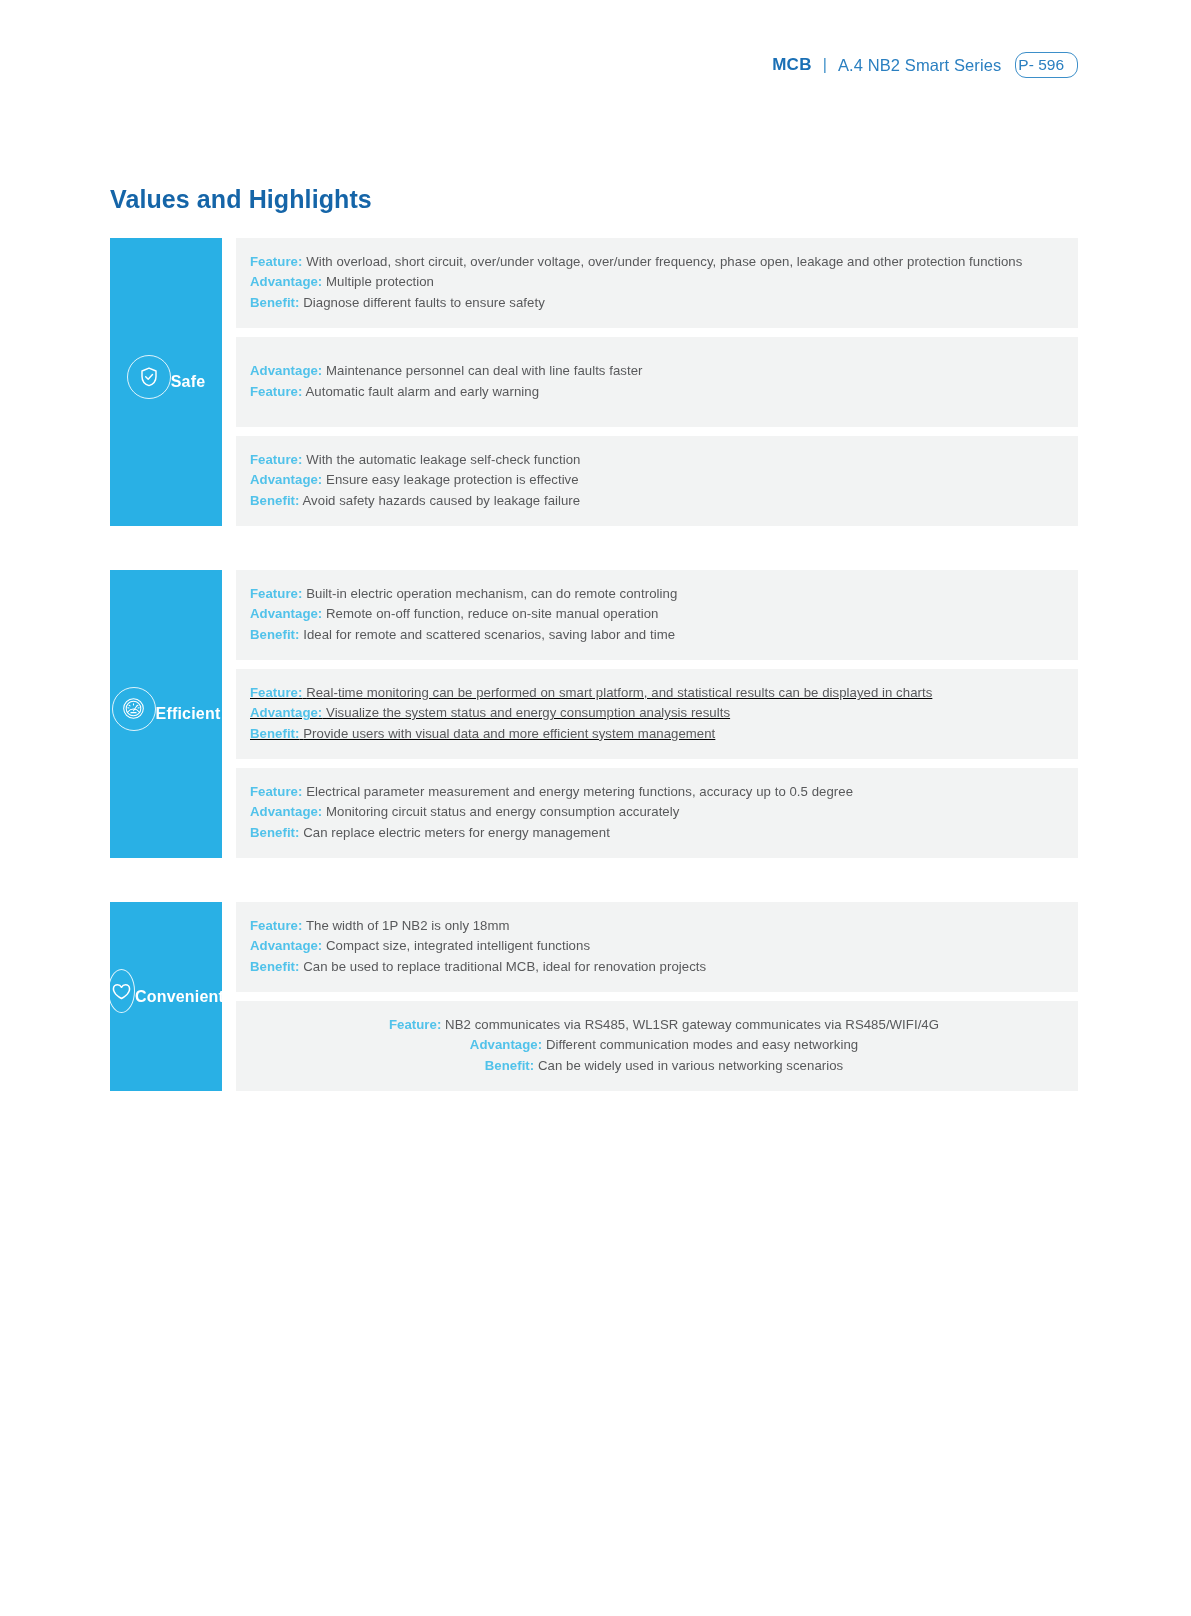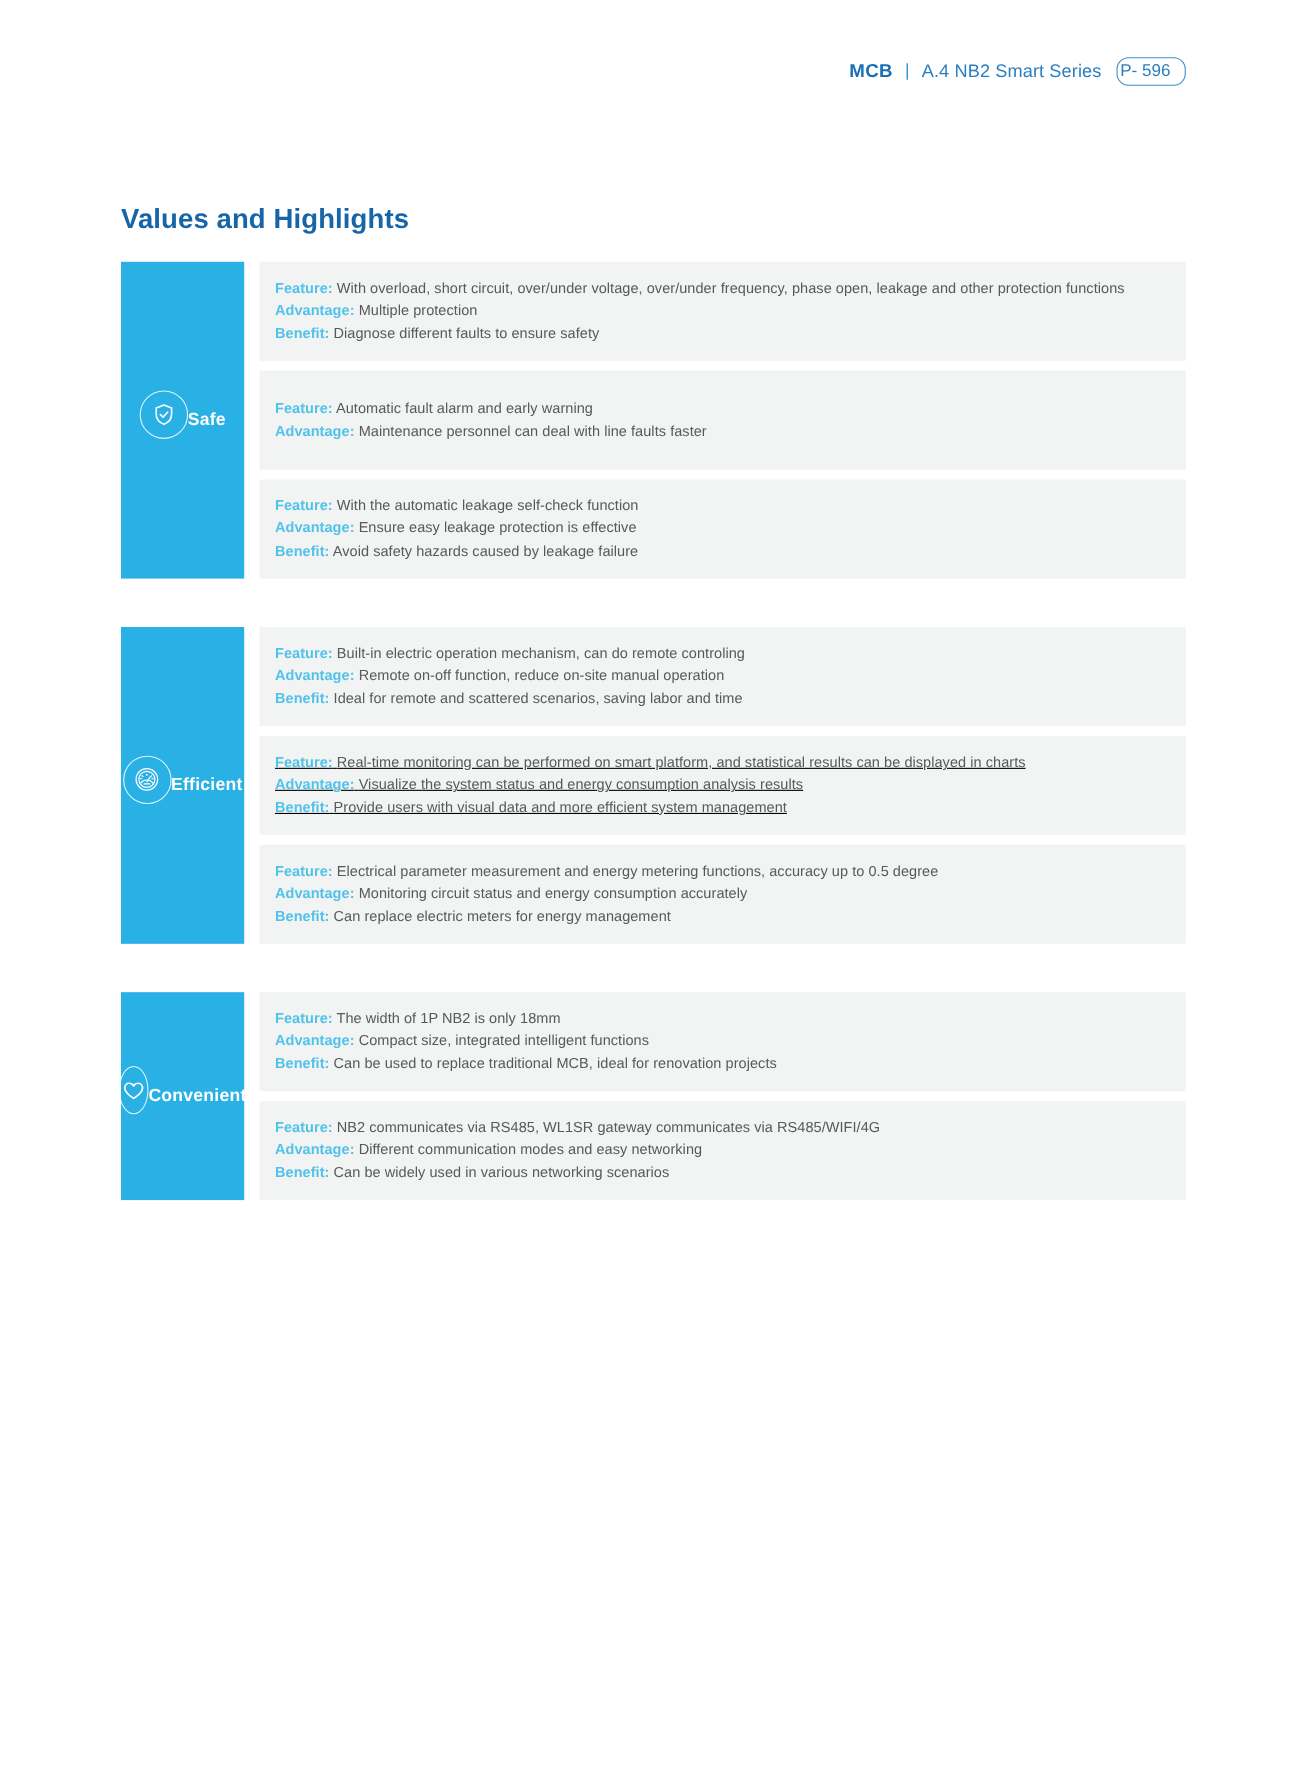--- a/index.html
+++ b/index.html
@@ -164,8 +164,8 @@
           <div class="line"><span class="lbl">Benefit:</span> <span class="txt">Diagnose different faults to ensure safety</span></div>
         </div>
         <div class="row-card" style="min-height: 61px;">
+          <div class="line"><span class="lbl">Advantage:</span> <span class="txt">Maintenance personnel can deal with line faults faster</span></div>
           <div class="line"><span class="lbl">Feature:</span> <span class="txt">Automatic fault alarm and early warning</span></div>
-          <div class="line"><span class="lbl">Advantage:</span> <span class="txt">Maintenance personnel can deal with line faults faster</span></div>
         </div>
         <div class="row-card" style="min-height: 61px;">
           <div class="line"><span class="lbl">Feature:</span> <span class="txt">With the automatic leakage self-check function</span></div>

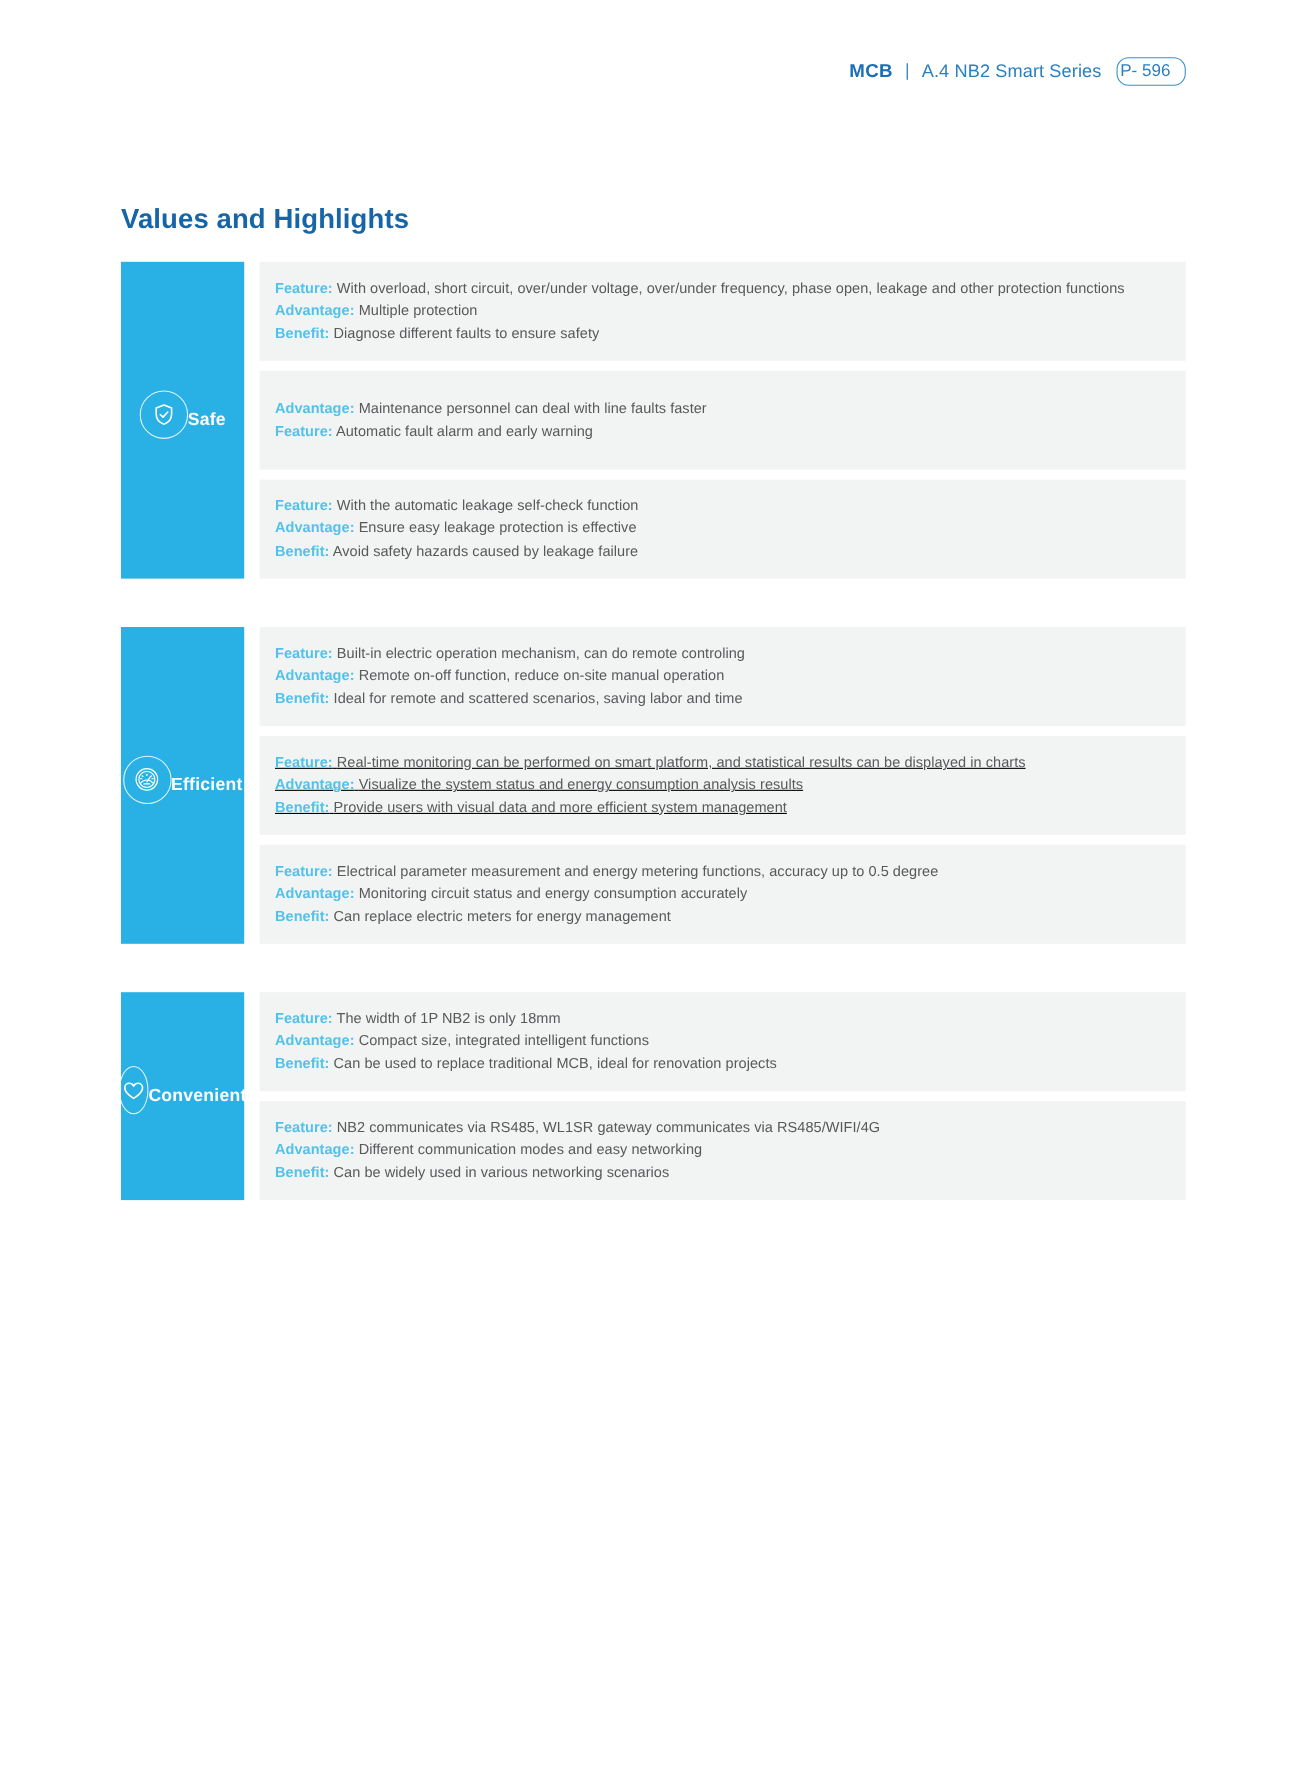--- a/index.html
+++ b/index.html
@@ -225,7 +225,7 @@
           <div class="line"><span class="lbl">Advantage:</span> <span class="txt">Compact size, integrated intelligent functions</span></div>
           <div class="line"><span class="lbl">Benefit:</span> <span class="txt">Can be used to replace traditional MCB, ideal for renovation projects</span></div>
         </div>
-        <div class="row-card" style="min-height: 61px;">
+        <div class="row-card" style="min-height: 61px; text-align: center;">
           <div class="line"><span class="lbl">Feature:</span> <span class="txt">NB2 communicates via RS485, WL1SR gateway communicates via RS485/WIFI/4G</span></div>
           <div class="line"><span class="lbl">Advantage:</span> <span class="txt">Different communication modes and easy networking</span></div>
           <div class="line"><span class="lbl">Benefit:</span> <span class="txt">Can be widely used in various networking scenarios</span></div>

